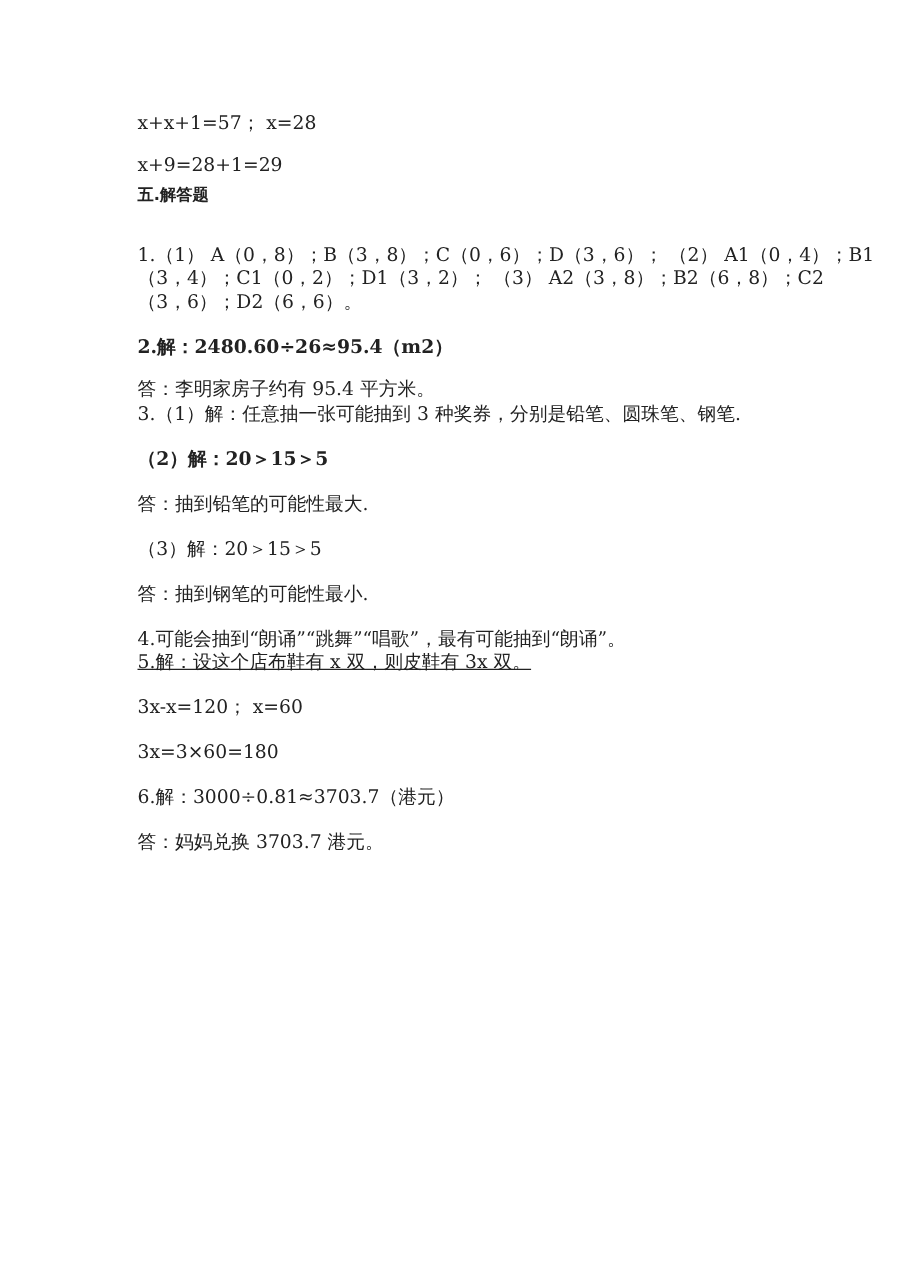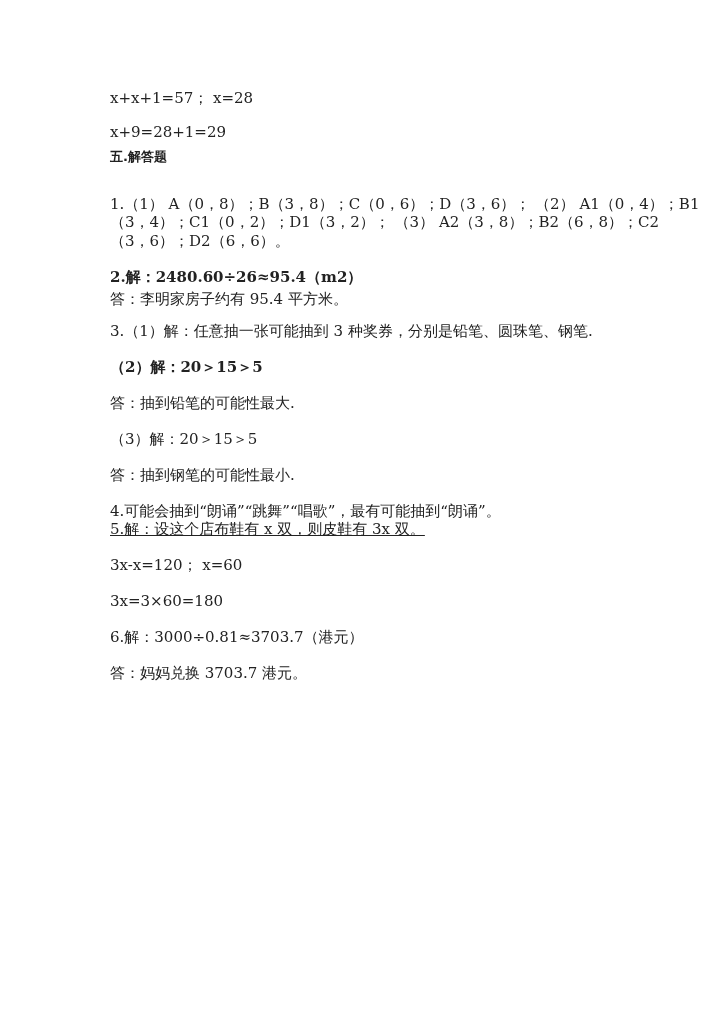--- a/index.html
+++ b/index.html
@@ -19,7 +19,7 @@
     <div class="line" style="top: 213px;">（3，4）；C1（0，2）；D1（3，2）； （3） A2（3，8）；B2（6，8）；C2</div>
     <div class="line" style="top: 232px;">（3，6）；D2（6，6）。</div>
     <div class="line" style="top: 268px; font-weight: bold;">2.解：2480.60÷26≈95.4（m2）</div>
-    <div class="line" style="top: 290px;">答：李明家房子约有 95.4 平方米。</div>
+    <div class="line" style="top: 302px;">答：李明家房子约有 95.4 平方米。</div>
     <div class="line" style="top: 322px;">3.（1）解：任意抽一张可能抽到 3 种奖券，分别是铅笔、圆珠笔、钢笔.</div>
     <div class="line" style="top: 358px; font-weight: bold;">（2）解：20＞15＞5</div>
     <div class="line" style="top: 394px;">答：抽到铅笔的可能性最大.</div>

